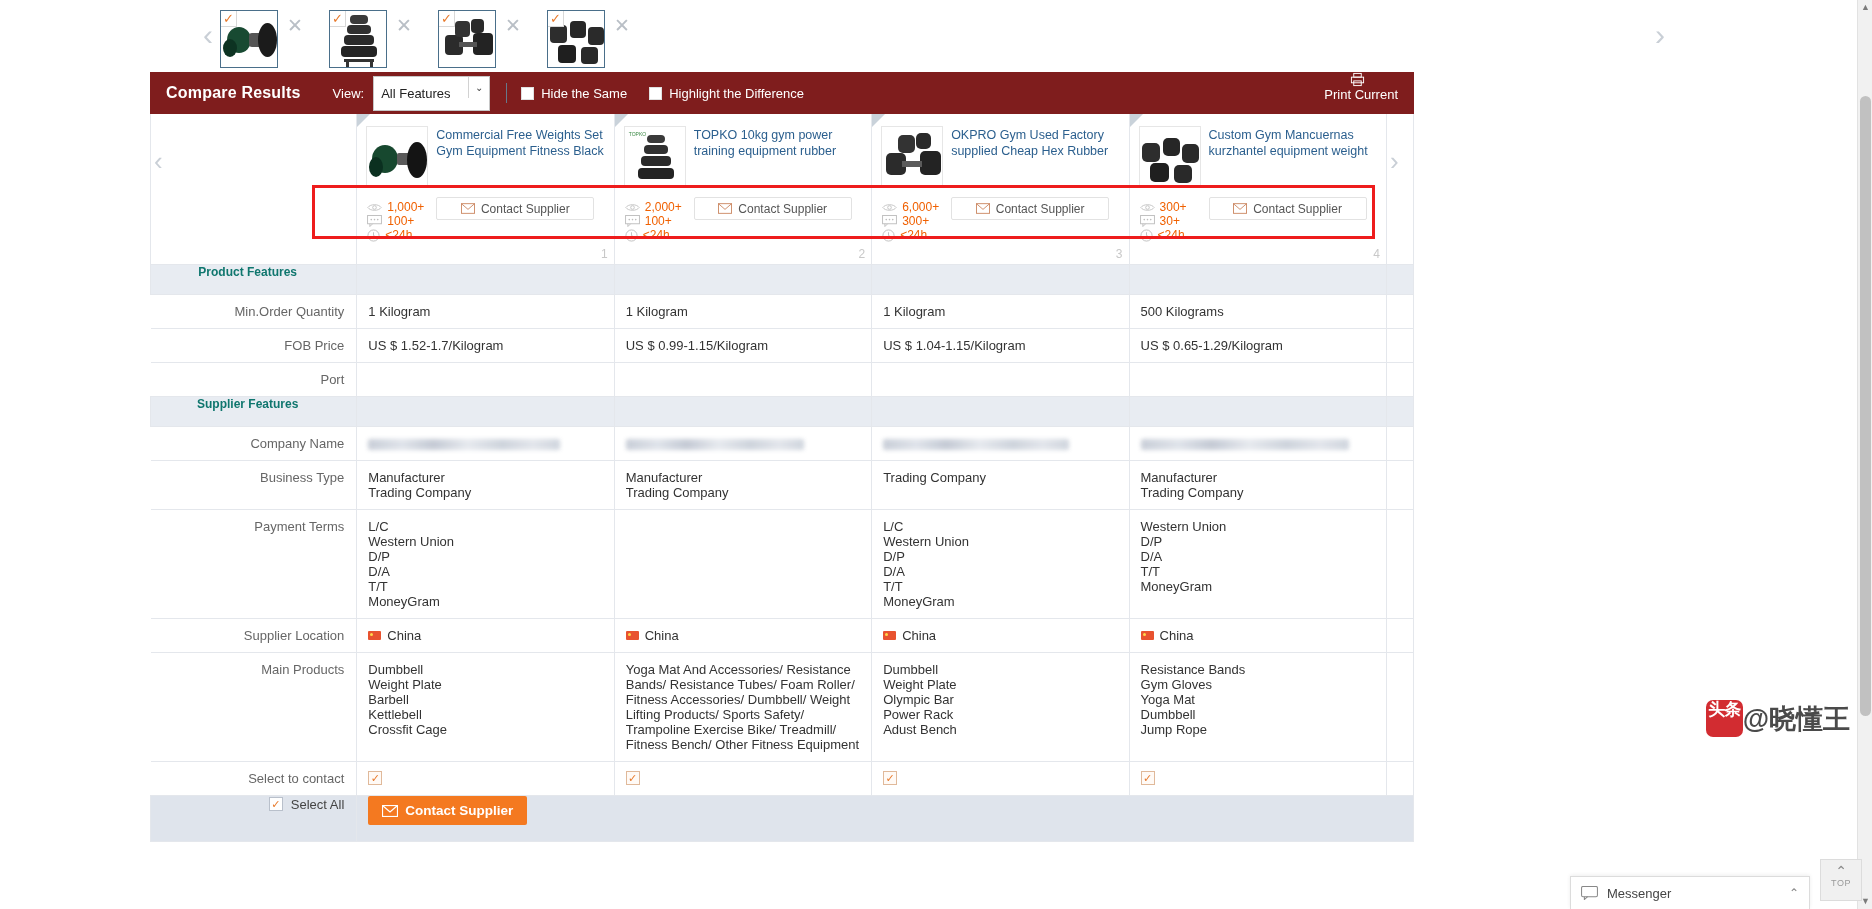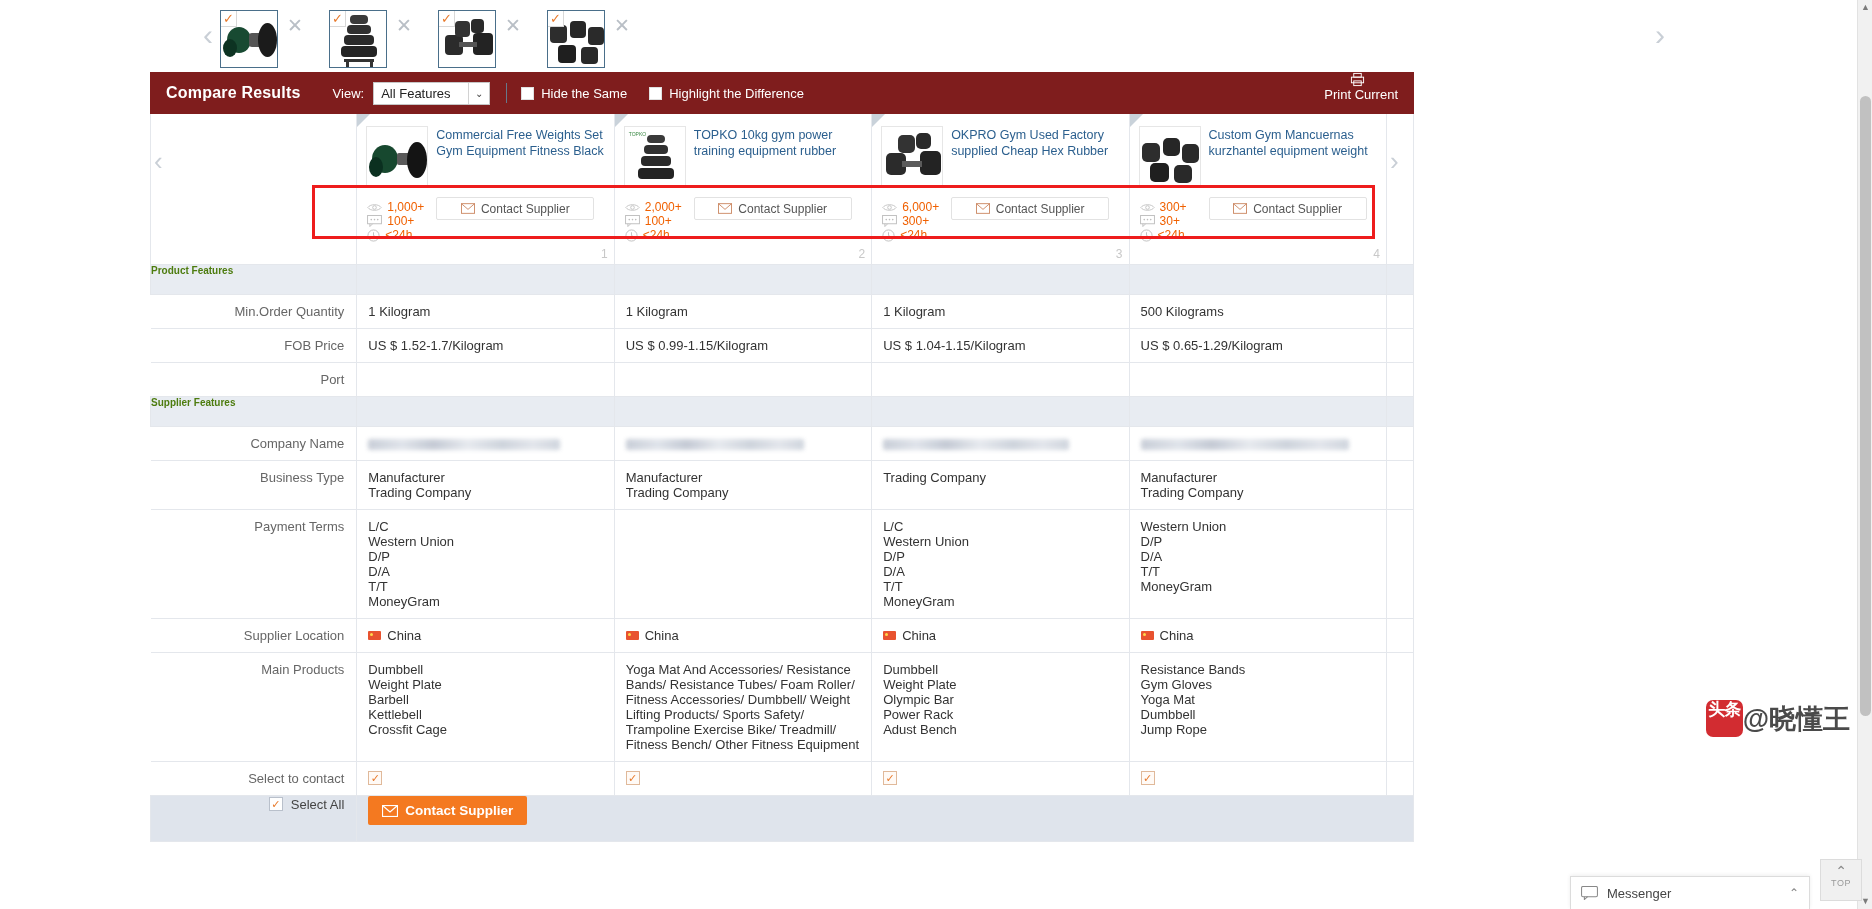--- a/index.html
+++ b/index.html
@@ -61,7 +61,7 @@
   #compare-title { font-size: 16px; font-weight: bold; letter-spacing: .2px; }
   #view-label { font-size: 13px; margin-left: 32px; margin-right: 9px; }
   #view-select {
-    width: 117px; height: 23px; background: #fff; border: 1px solid #c6c6c6;
+    width: 117px; height: 35px; background: #fff; border: 1px solid #c6c6c6;
     display: flex; align-items: center; position: relative; cursor: pointer;
   }
   #view-select-text { font-size: 13px; color: #222; padding-left: 7px; }

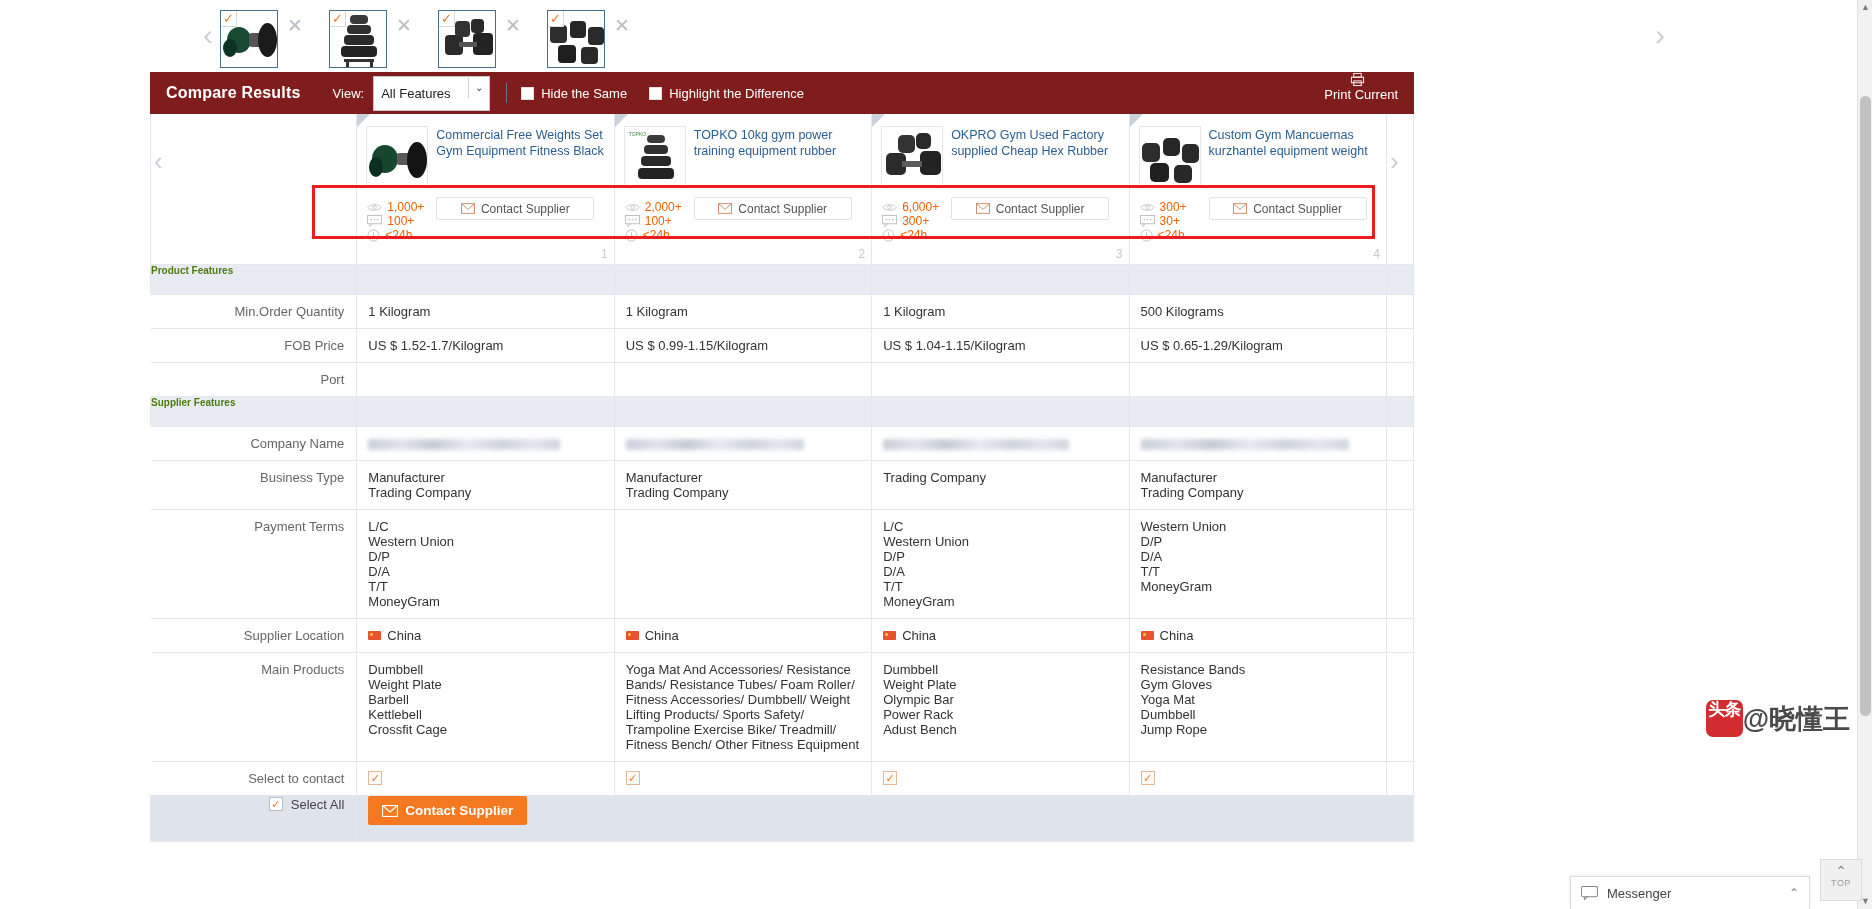--- a/index.html
+++ b/index.html
@@ -99,7 +99,7 @@
     background: #e8ecf2; height: 30px; border-top: 1px solid #dde1e8;
     border-bottom: 1px solid #dde1e8;
   }
-  .sec-label { text-align: left; padding-right: 12px; font-size: 10px; font-weight: bold; color: #4d7c0f; }
+  .sec-label { text-align: center; padding-right: 12px; font-size: 12px; font-weight: bold; color: #0f766e; }
 
   
   #prod-head td { border-top: none; padding: 0; background: #fff; }

